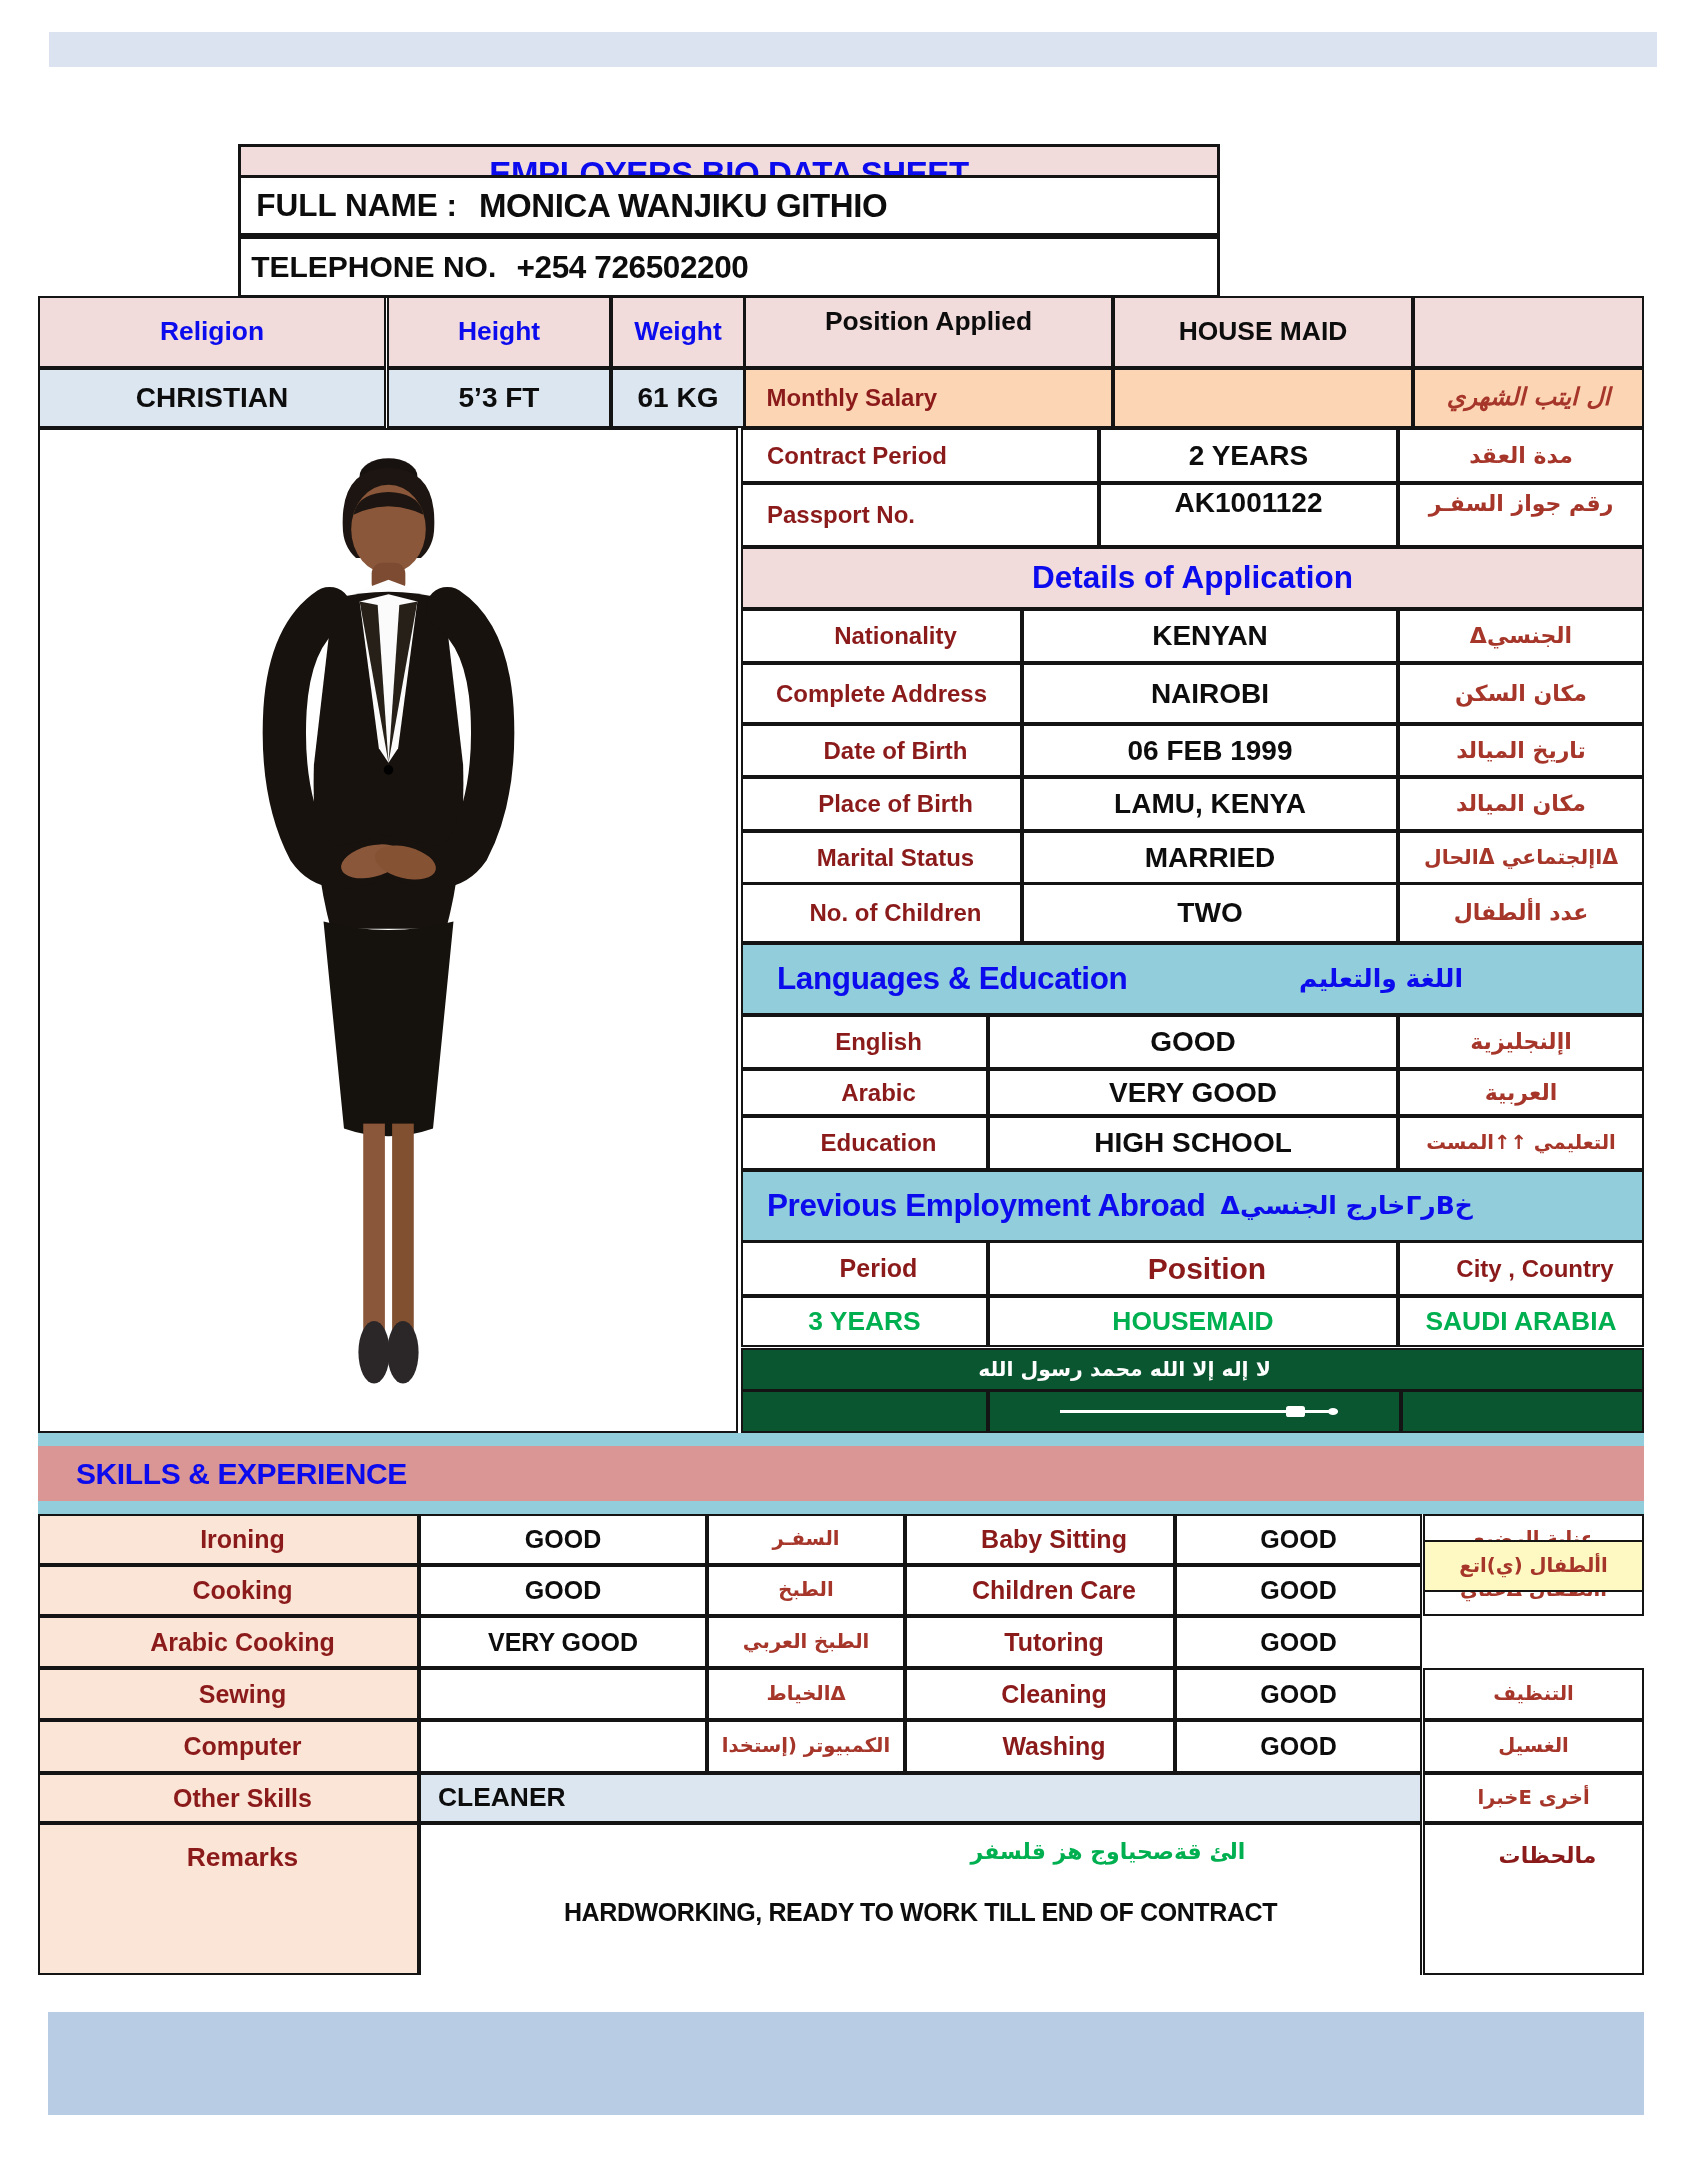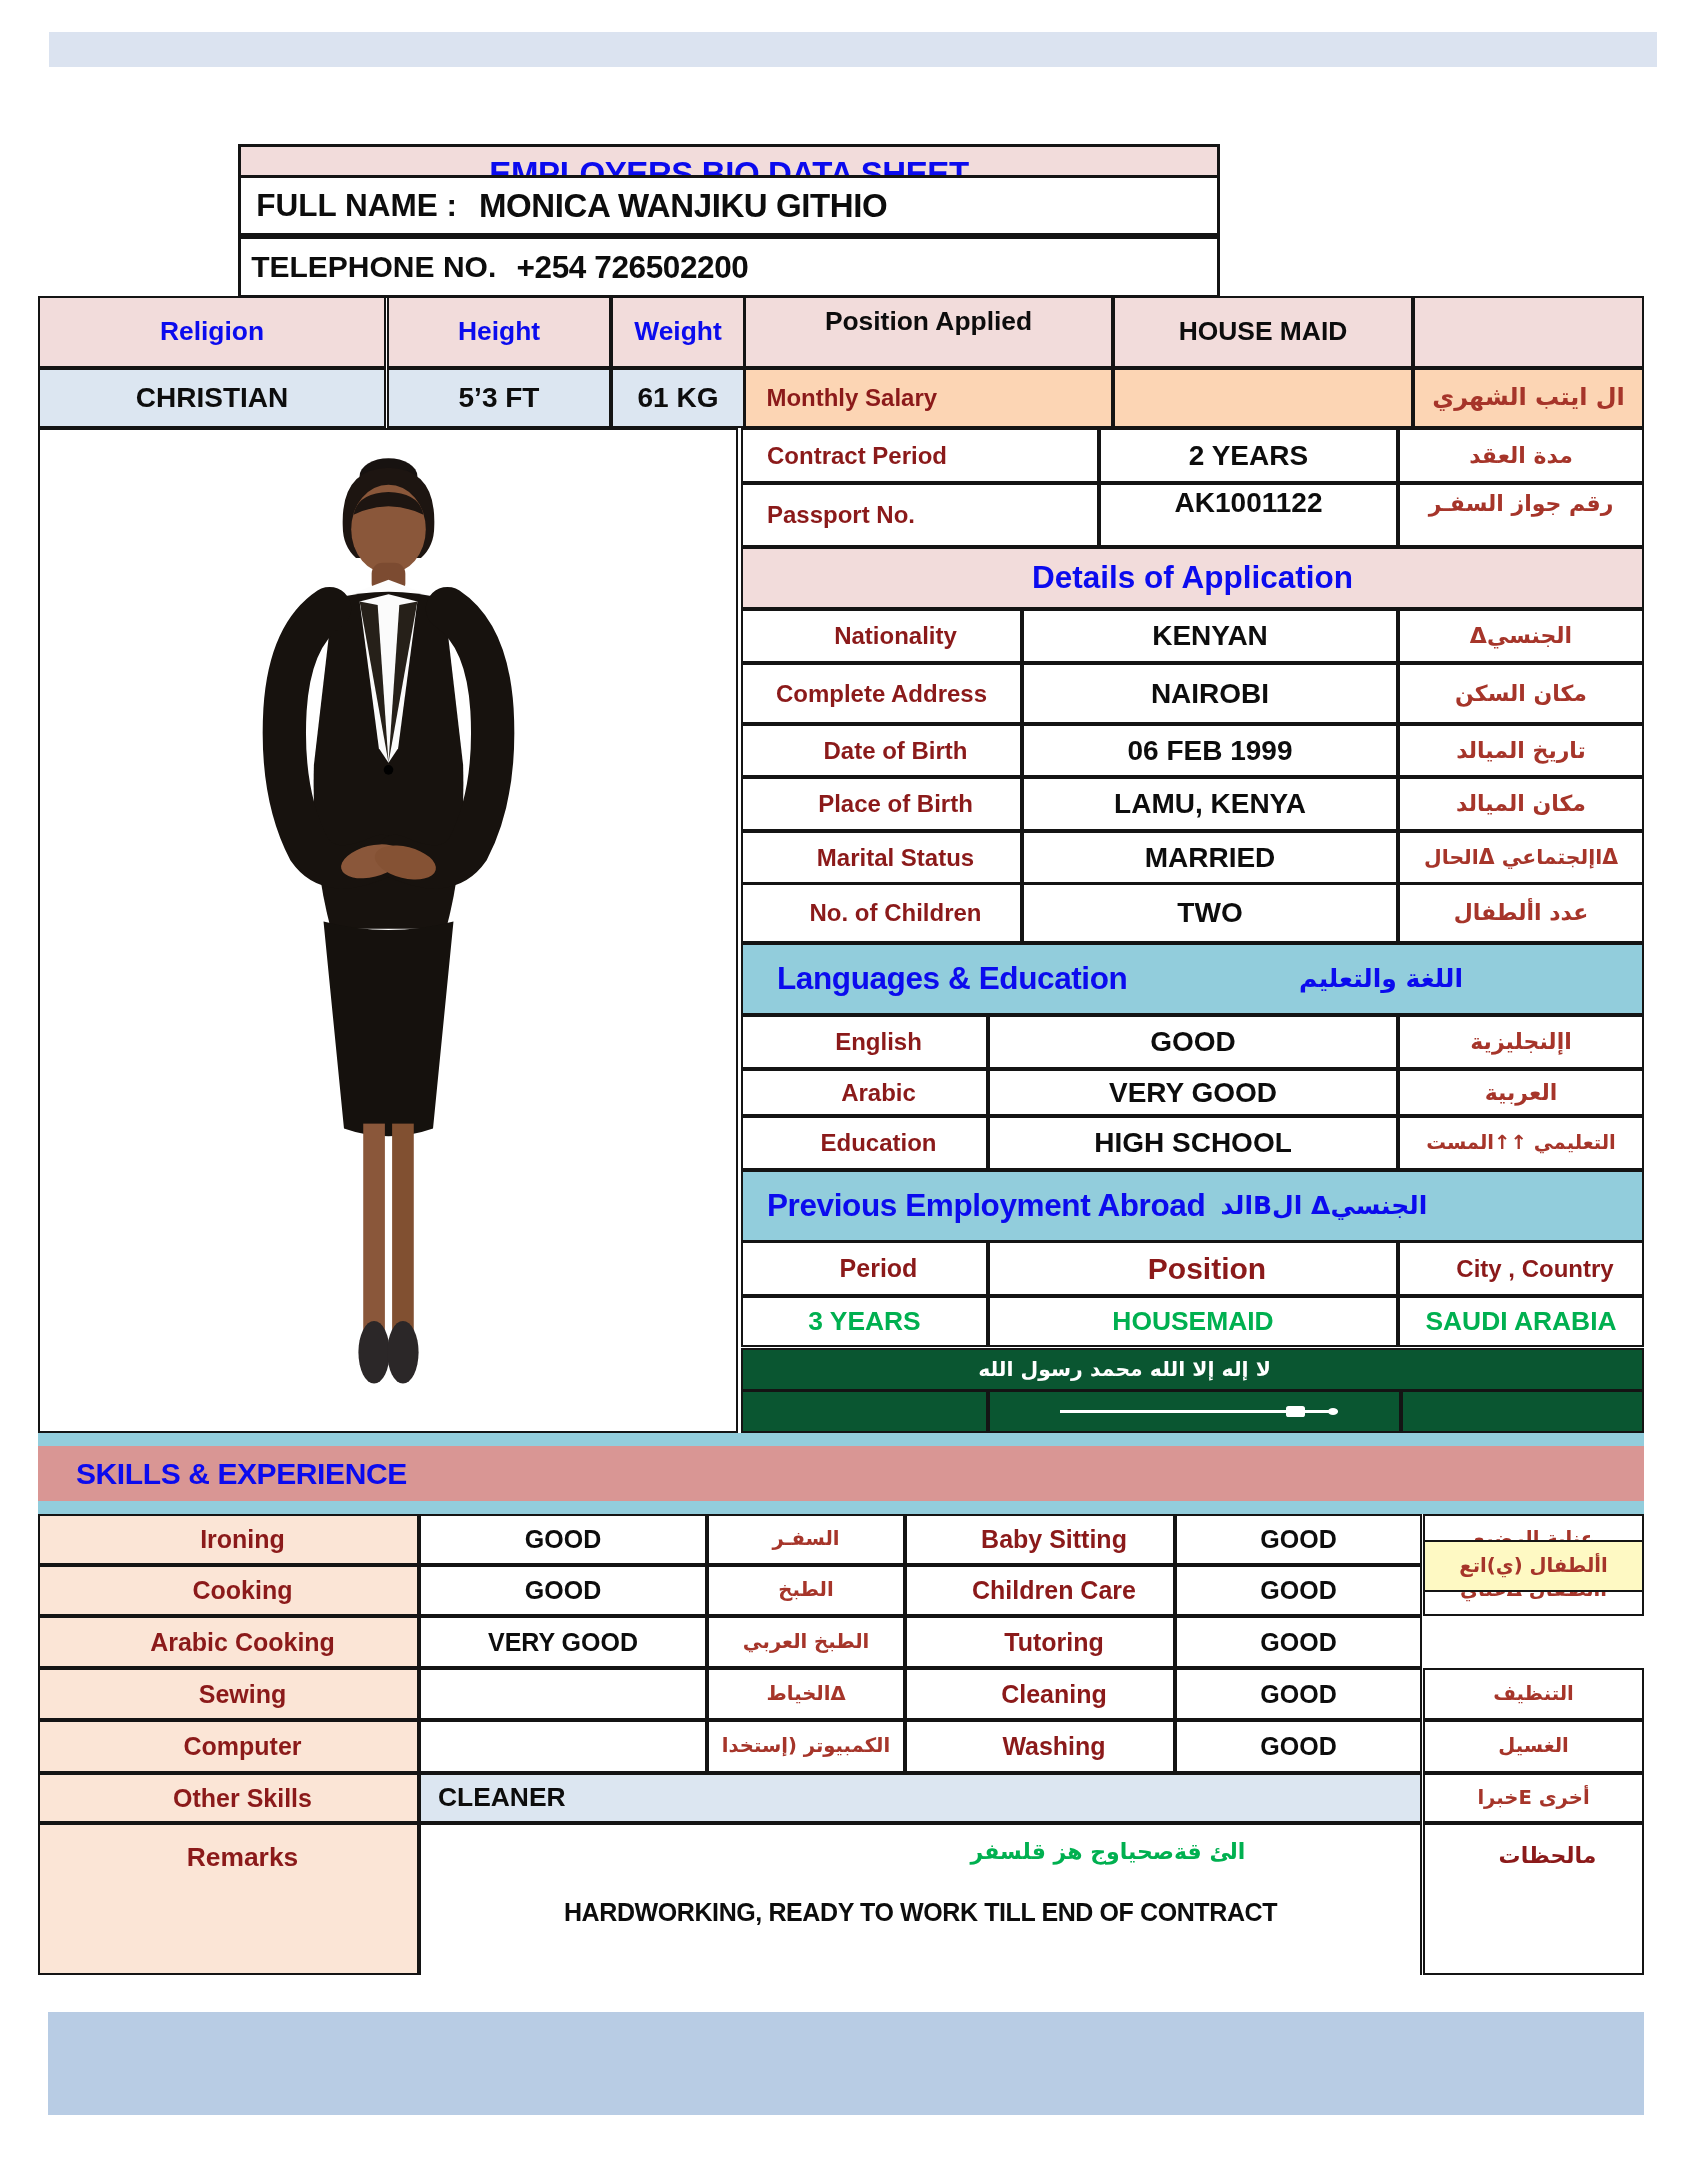--- a/index.html
+++ b/index.html
@@ -85,7 +85,7 @@
   <div class="cell orange fs28" style="left:1113px;top:368px;width:300px;height:60px;">
       <span></span>
     </div>
-  <div class="cell orange rust-t fs28 ar" style="left:1413px;top:368px;width:231px;height:60px;">
+  <div class="cell orange rust-t fs28 ar" style="left:1413px;top:368px;width:231px;height:60px;font-style:italic;">
       <span>ال ايتب الشهري</span>
     </div>
 

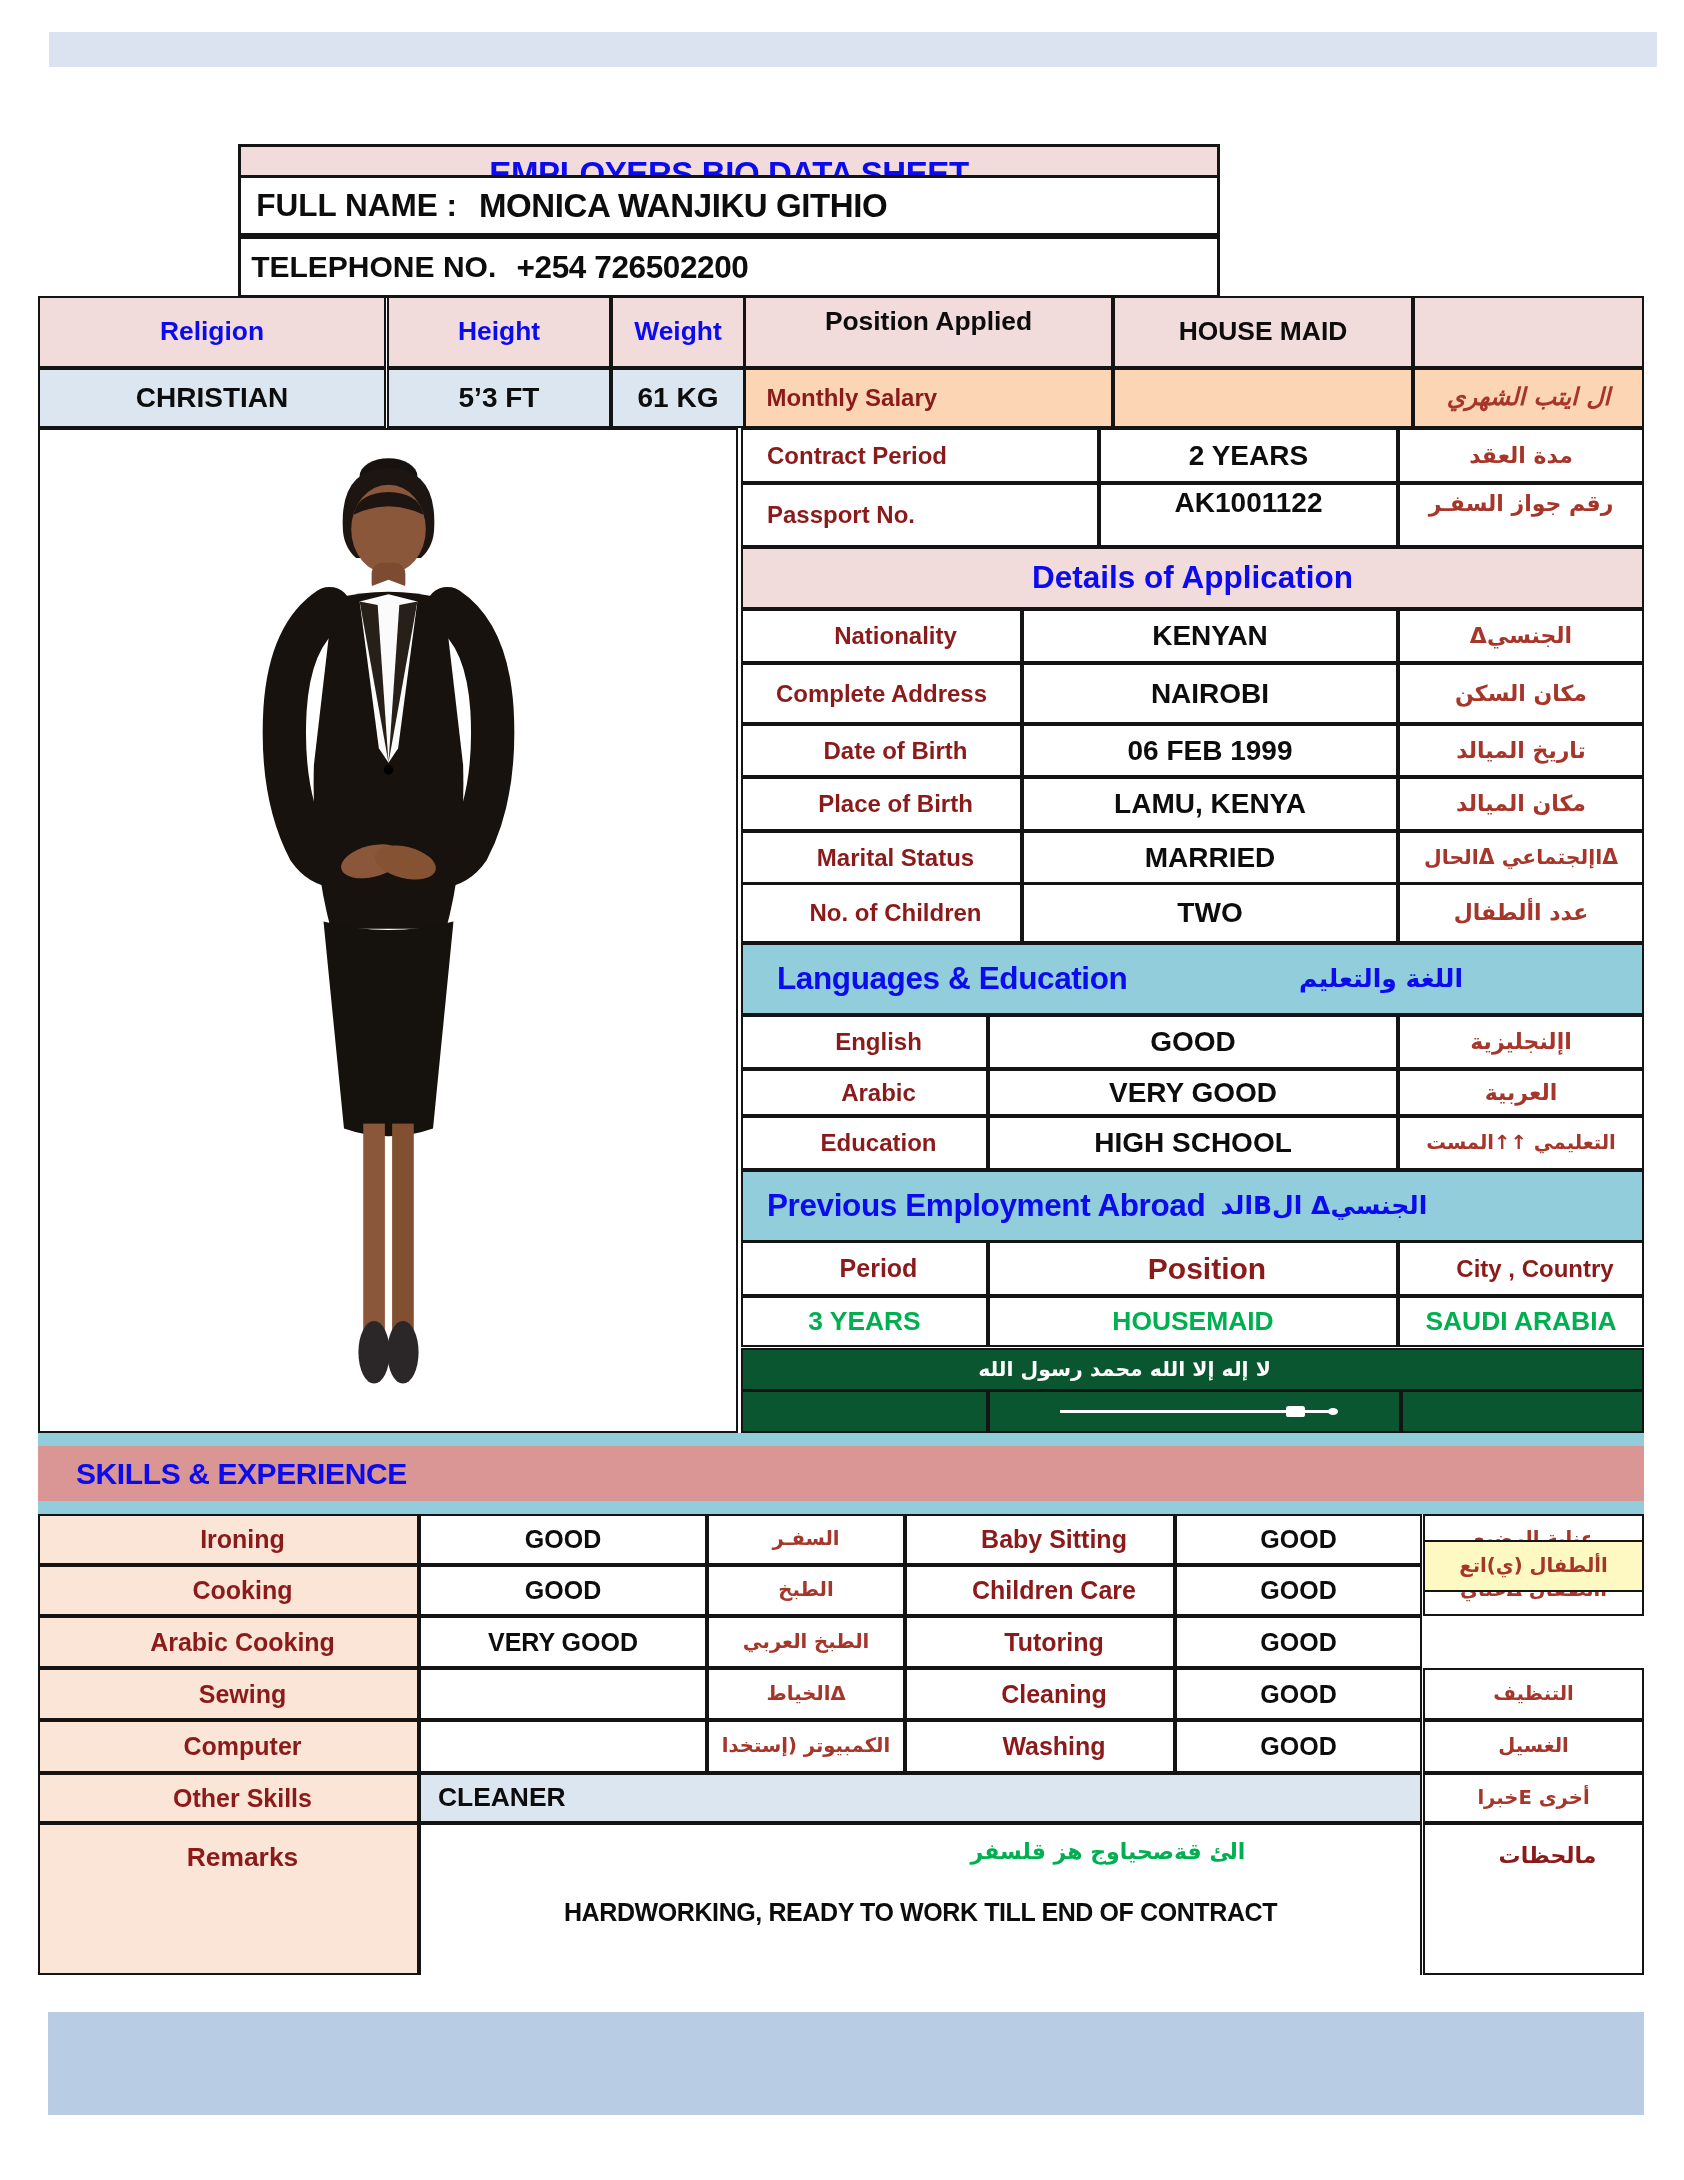--- a/index.html
+++ b/index.html
@@ -235,7 +235,7 @@
 
   <div class="cell band" style="left:741px;top:1170px;width:903px;height:72px;justify-content:flex-start;padding-left:24px;gap:15.3px;">
     <span class="blue-t fs37 tight">Previous Employment Abroad</span>
-    <span class="blue-t fs29 ar">الجنسيΔ الBالد</span>
+    <span class="blue-t fs29 ar">خBرΓخارج الجنسيΔ</span>
   </div>
 
   <div class="cell maroon-t fs29" style="left:741px;top:1241px;width:247px;height:55px;background:#fff;">

